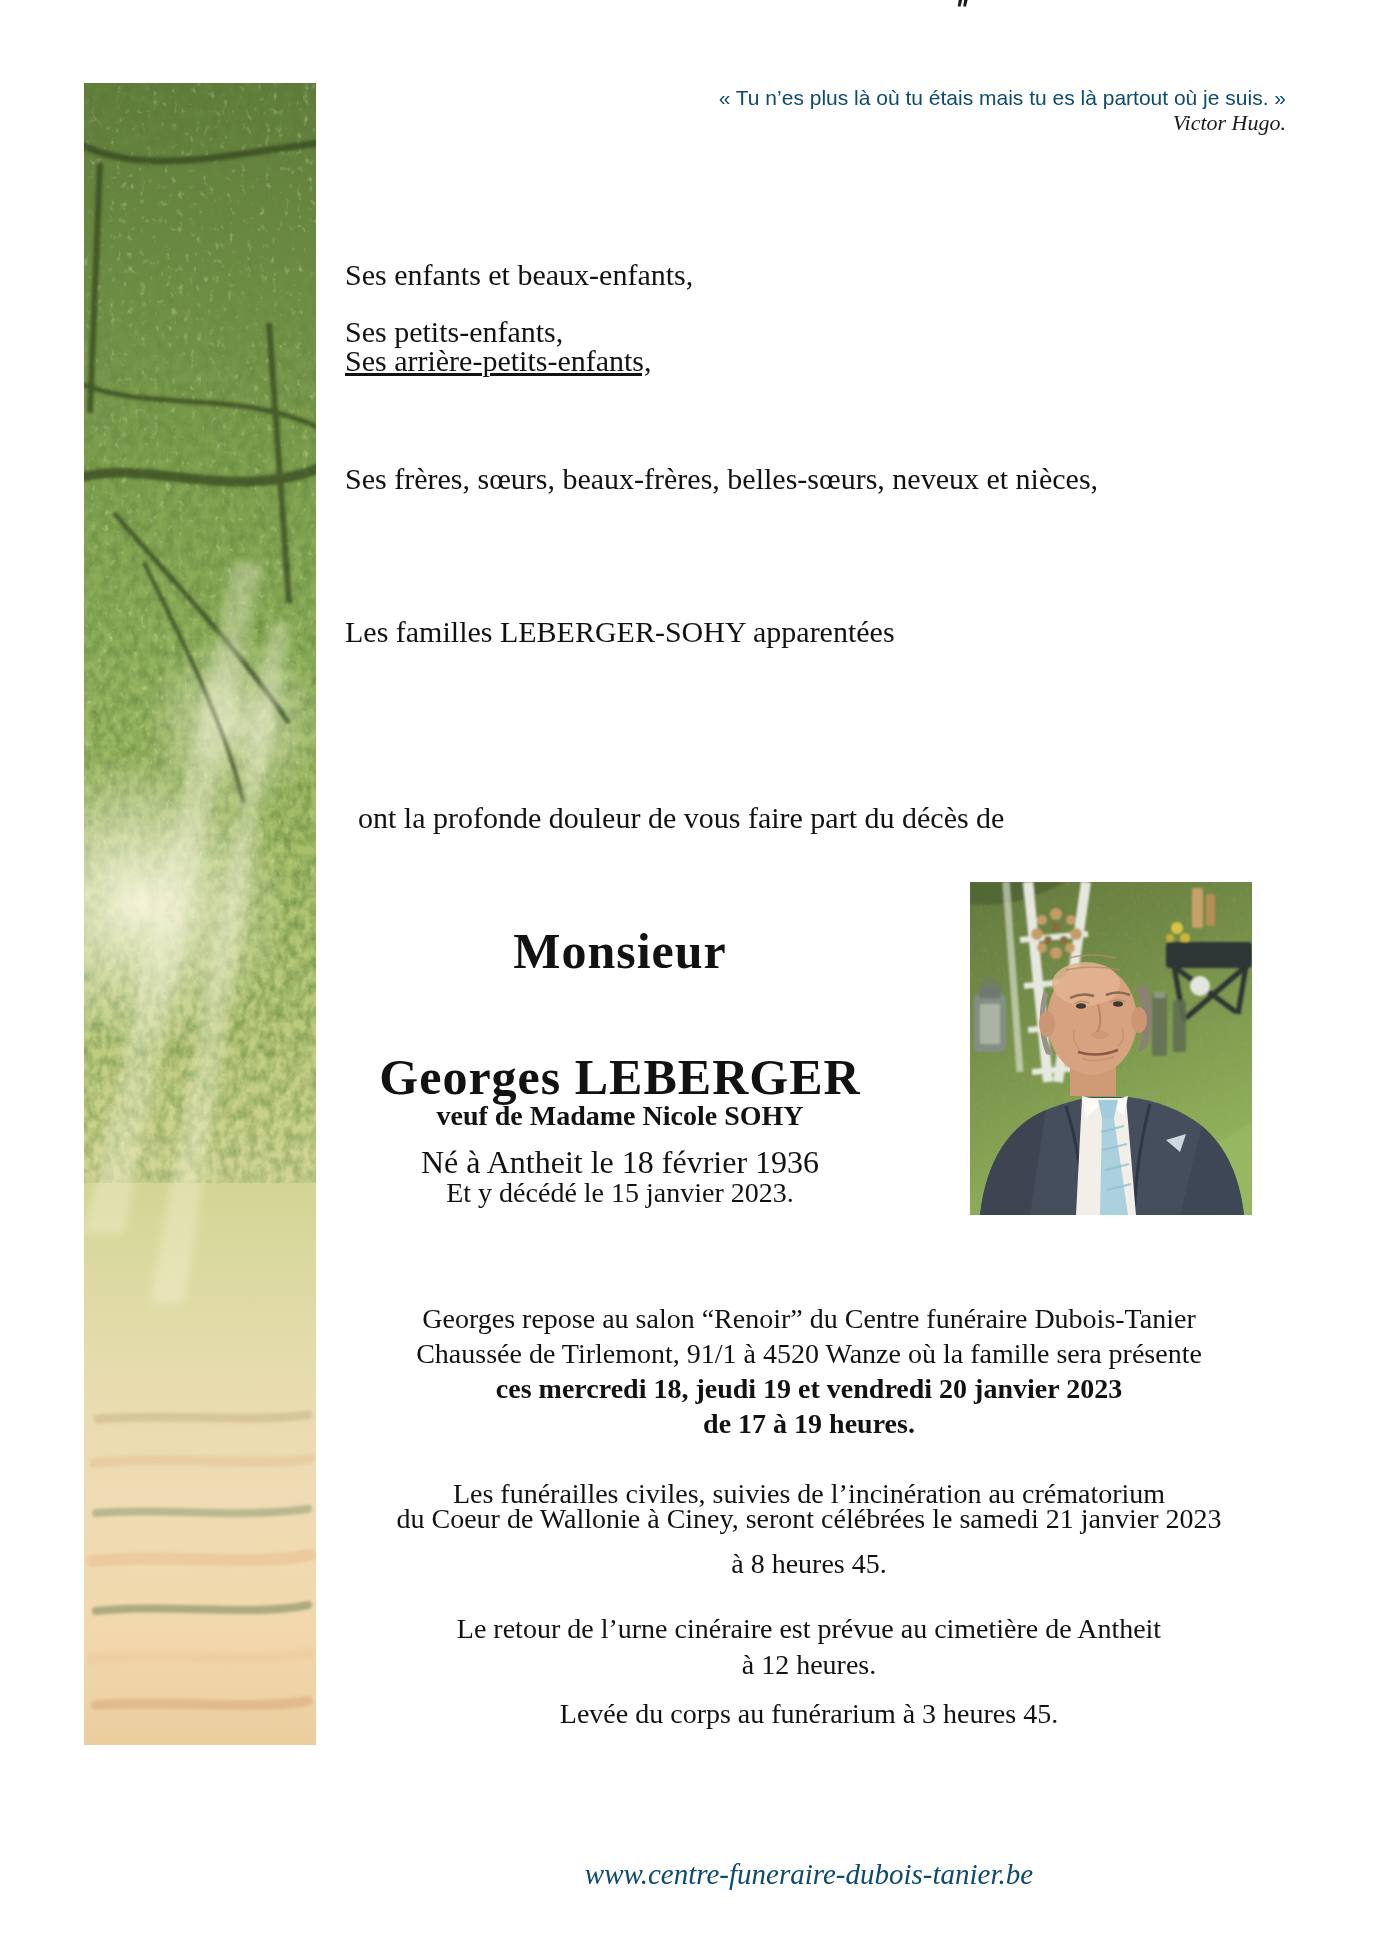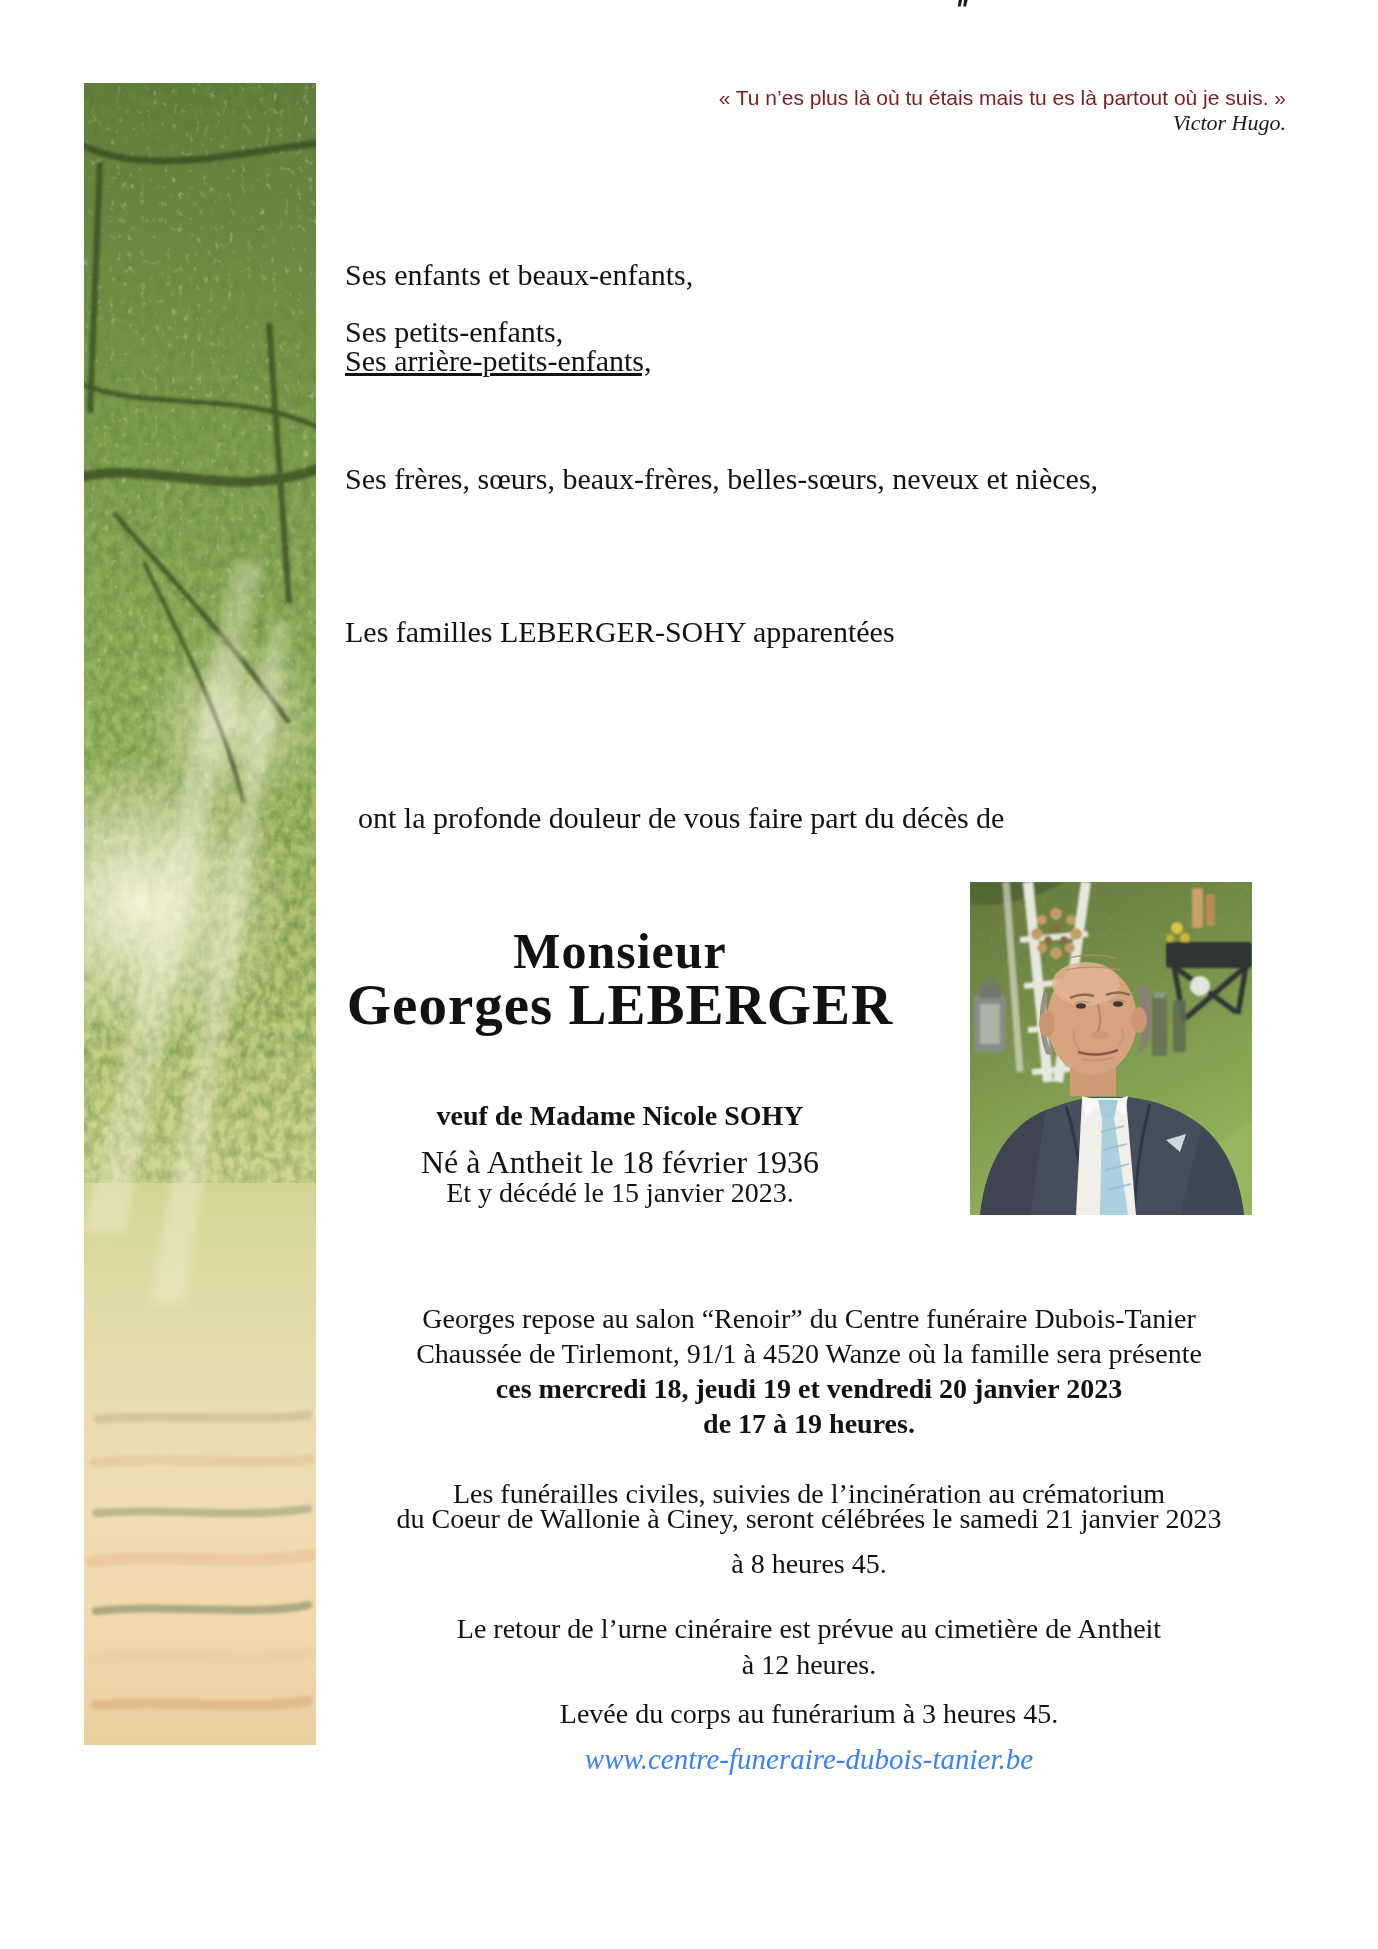--- a/index.html
+++ b/index.html
@@ -22,7 +22,7 @@
   .quote-block{top:86px;right:92px;text-align:right;}
   .quote-text{
     font-family:"Liberation Sans","DejaVu Sans",sans-serif;
-    font-size:21px;color:#7f1d1d;
+    font-size:21px;color:#0c4a6e;
   }
   .quote-attrib{
     font-style:italic;font-size:22px;color:#1a1a1a;

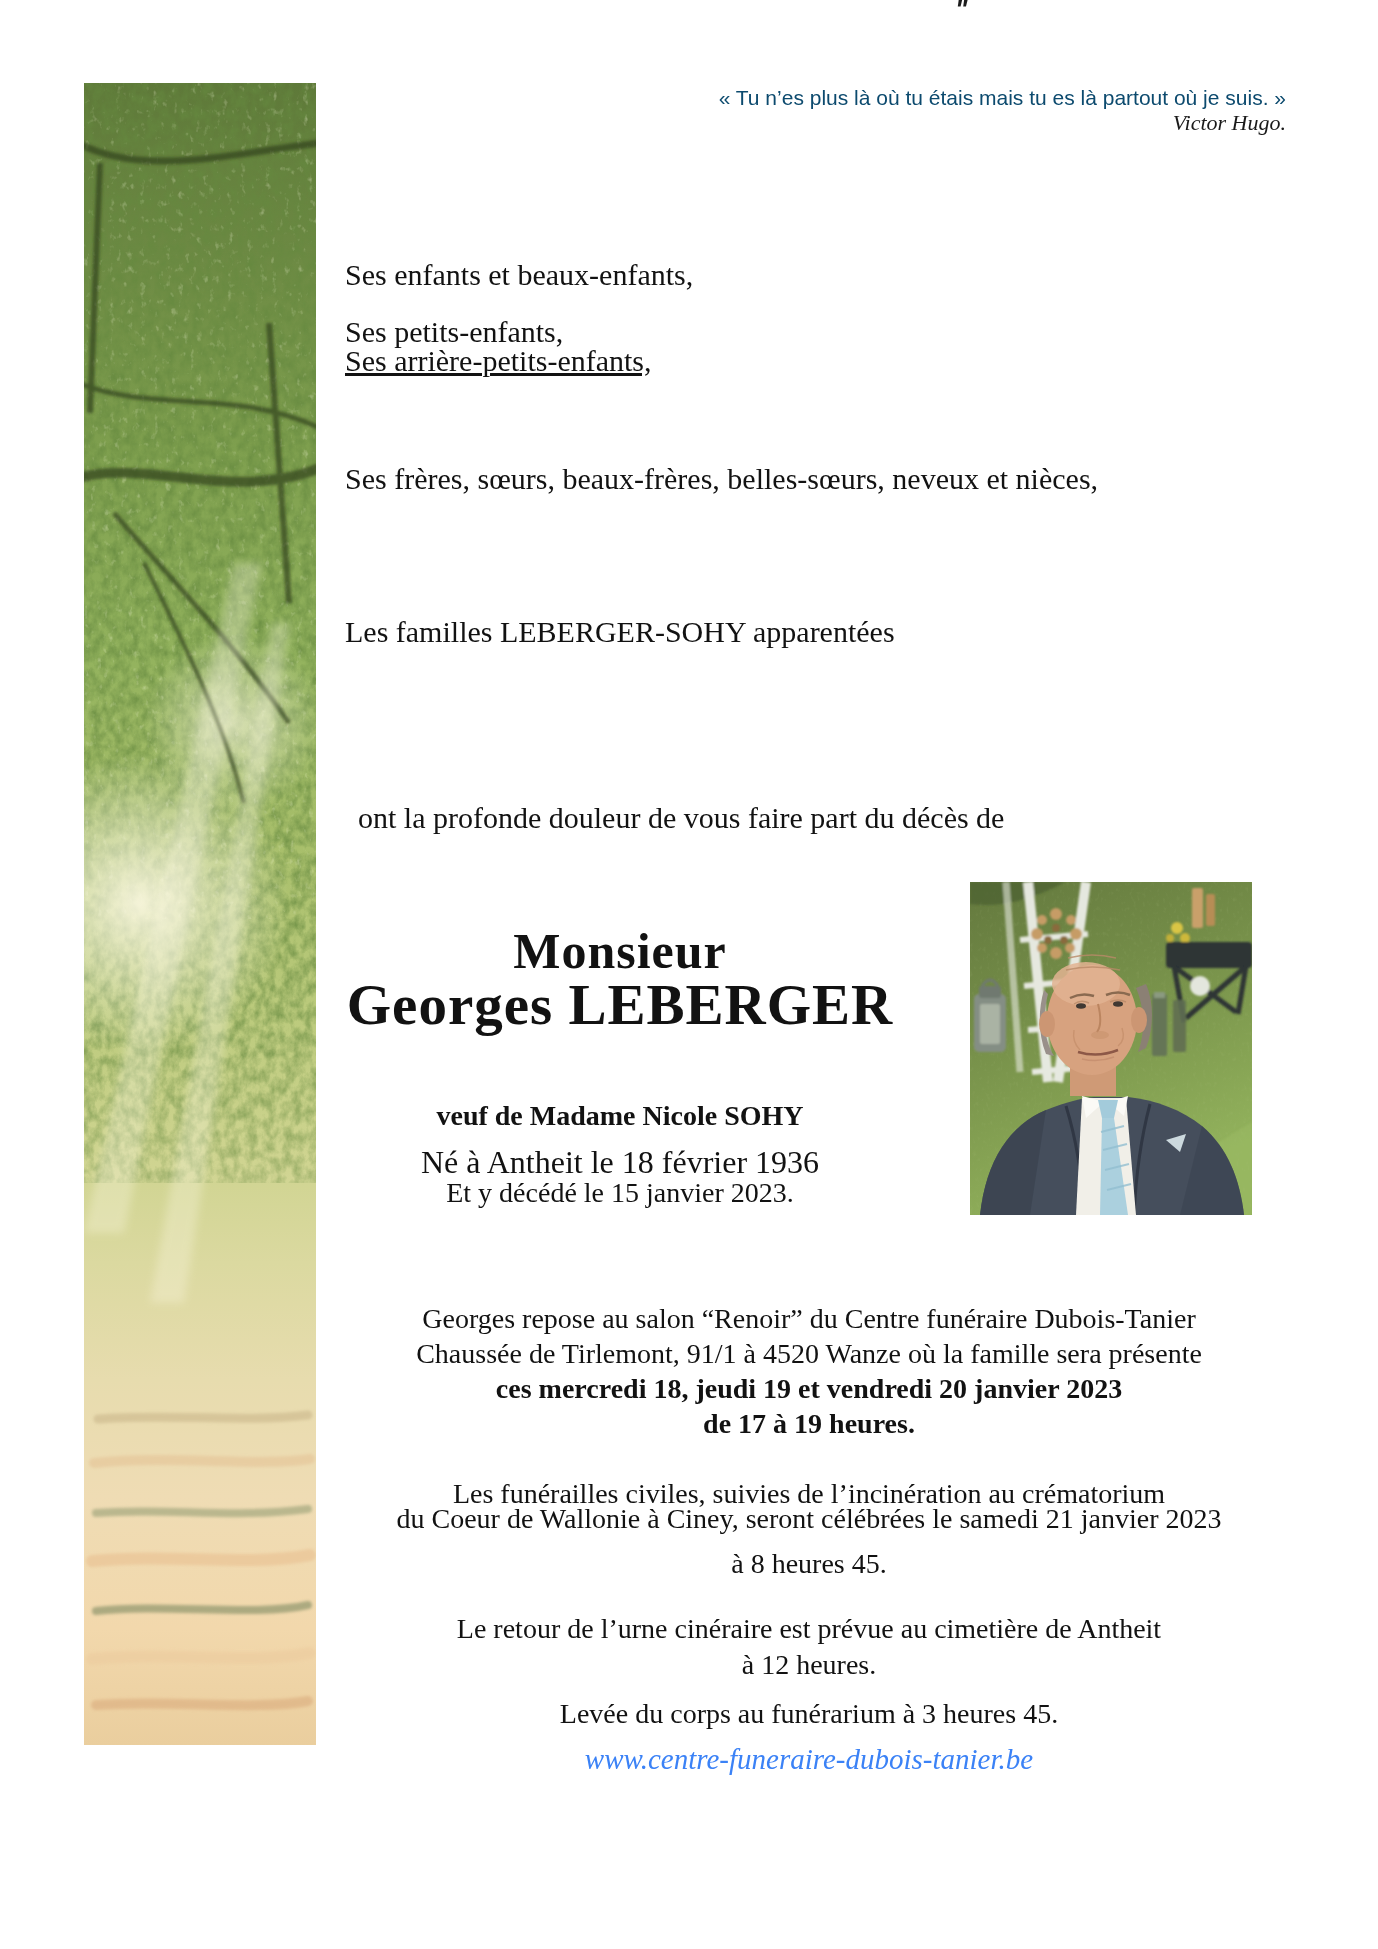--- a/index.html
+++ b/index.html
@@ -41,7 +41,7 @@
 
   .name-block{left:330px;width:580px;text-align:center;}
   .m-title{top:922px;font-size:50px;font-weight:bold;letter-spacing:1px;}
-  .m-name{top:972px;font-size:57px;font-weight:bold;letter-spacing:1px;}
+  .m-name{top:1048px;font-size:50px;font-weight:bold;letter-spacing:1px;}
   .m-veuf{top:1100px;font-size:28px;font-weight:bold;}
   .m-birth{top:1144px;font-size:32px;}
   .m-death{top:1177px;font-size:28px;}

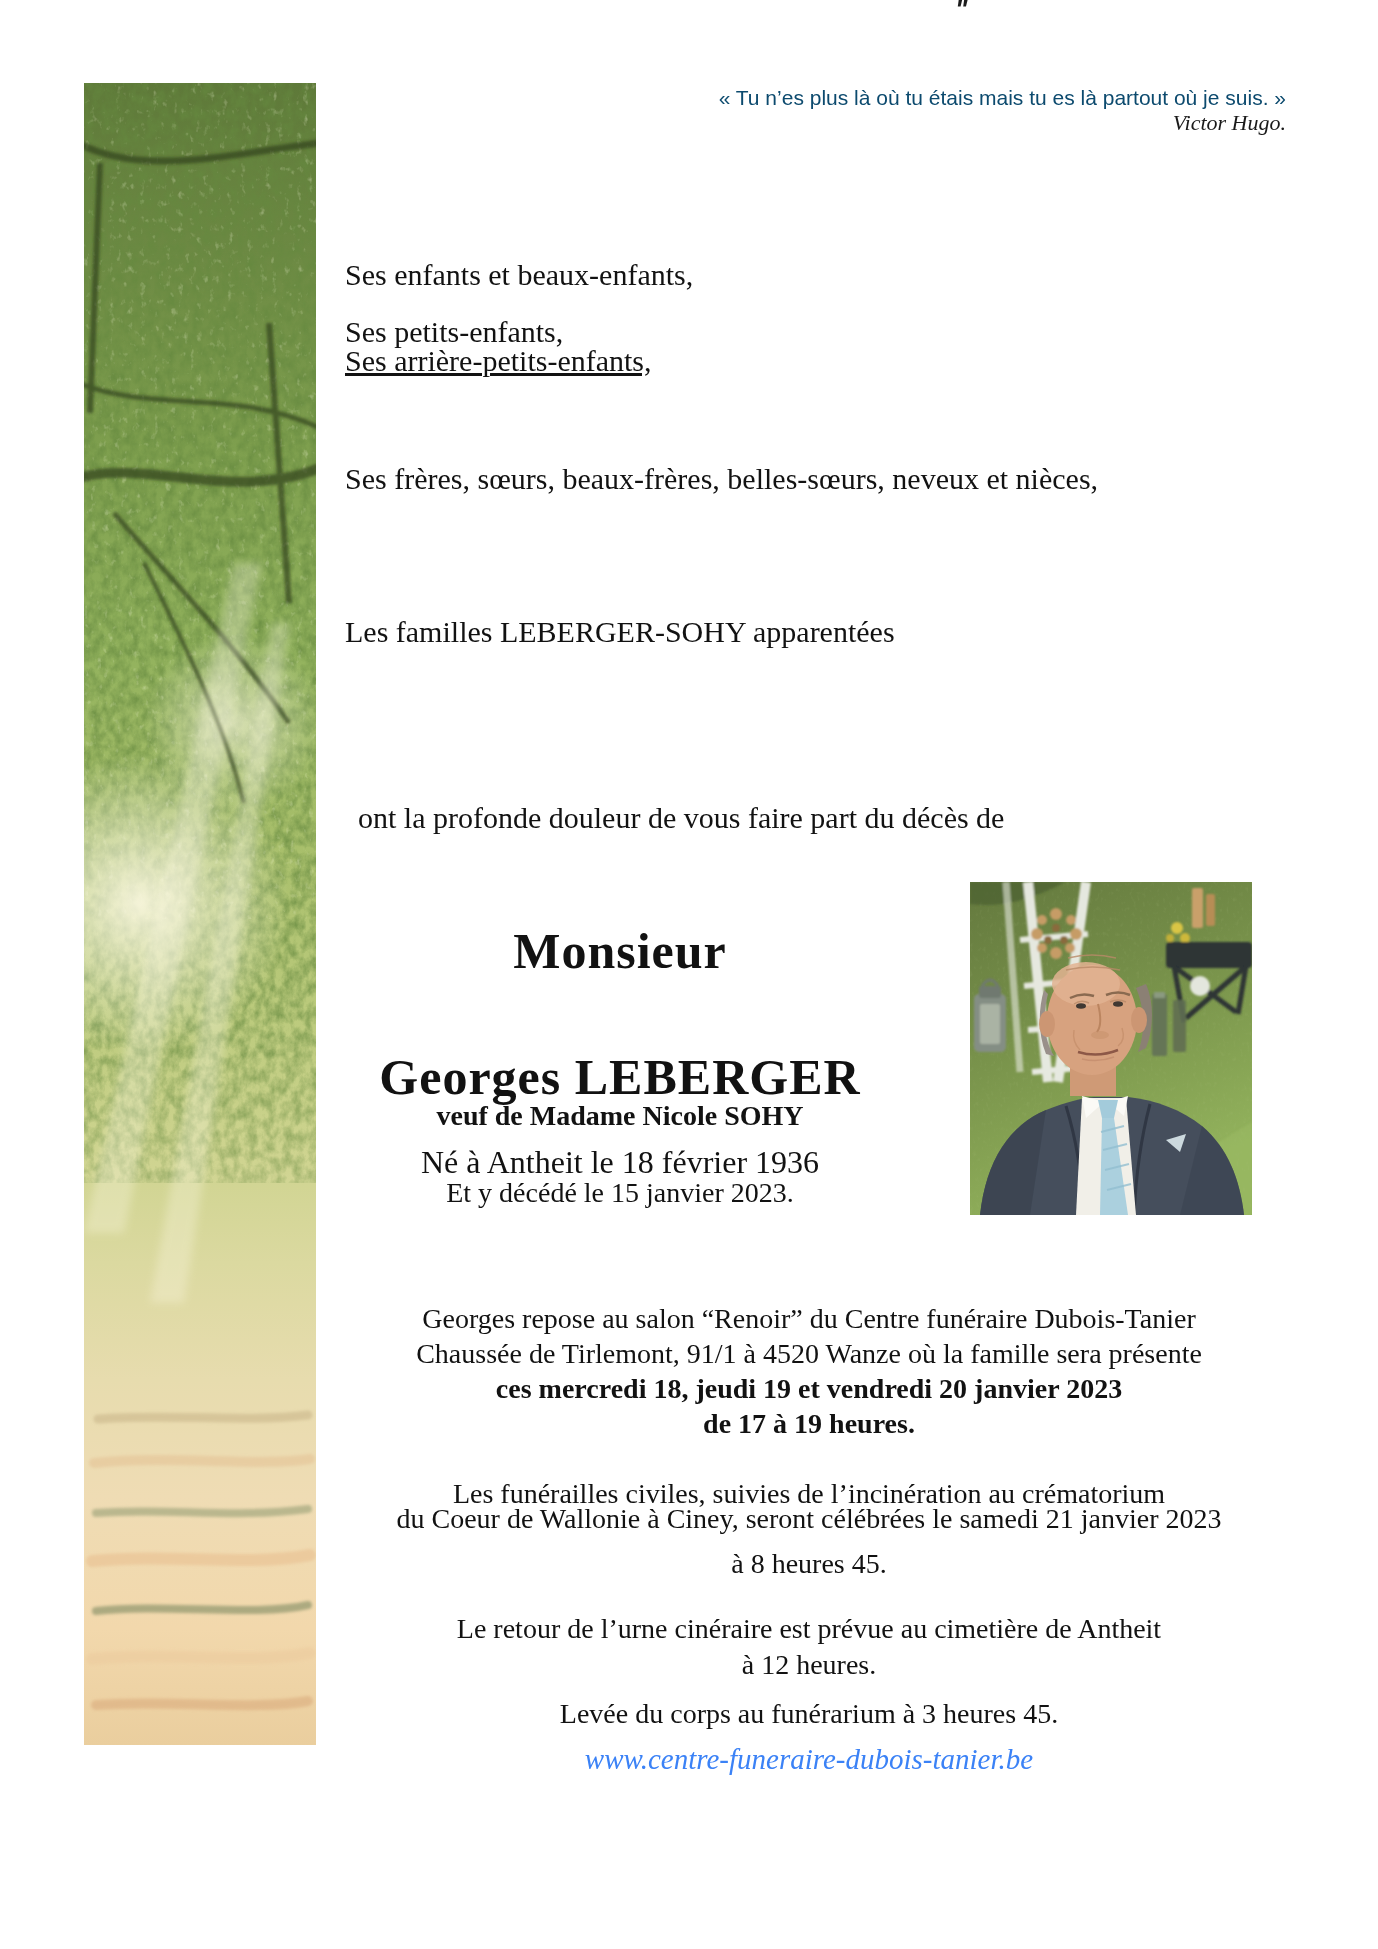--- a/index.html
+++ b/index.html
@@ -58,8 +58,8 @@
   .d-levee{top:1698px;}
   .d-cond{top:1748px;}
   .website{
-    top:1743px;font-size:29px;font-style:italic;
-    color:#3b82f6;text-decoration:none;
+    top:1858px;font-size:29px;font-style:italic;
+    color:#0c4a6e;text-decoration:none;
   }
 </style>
 </head>

